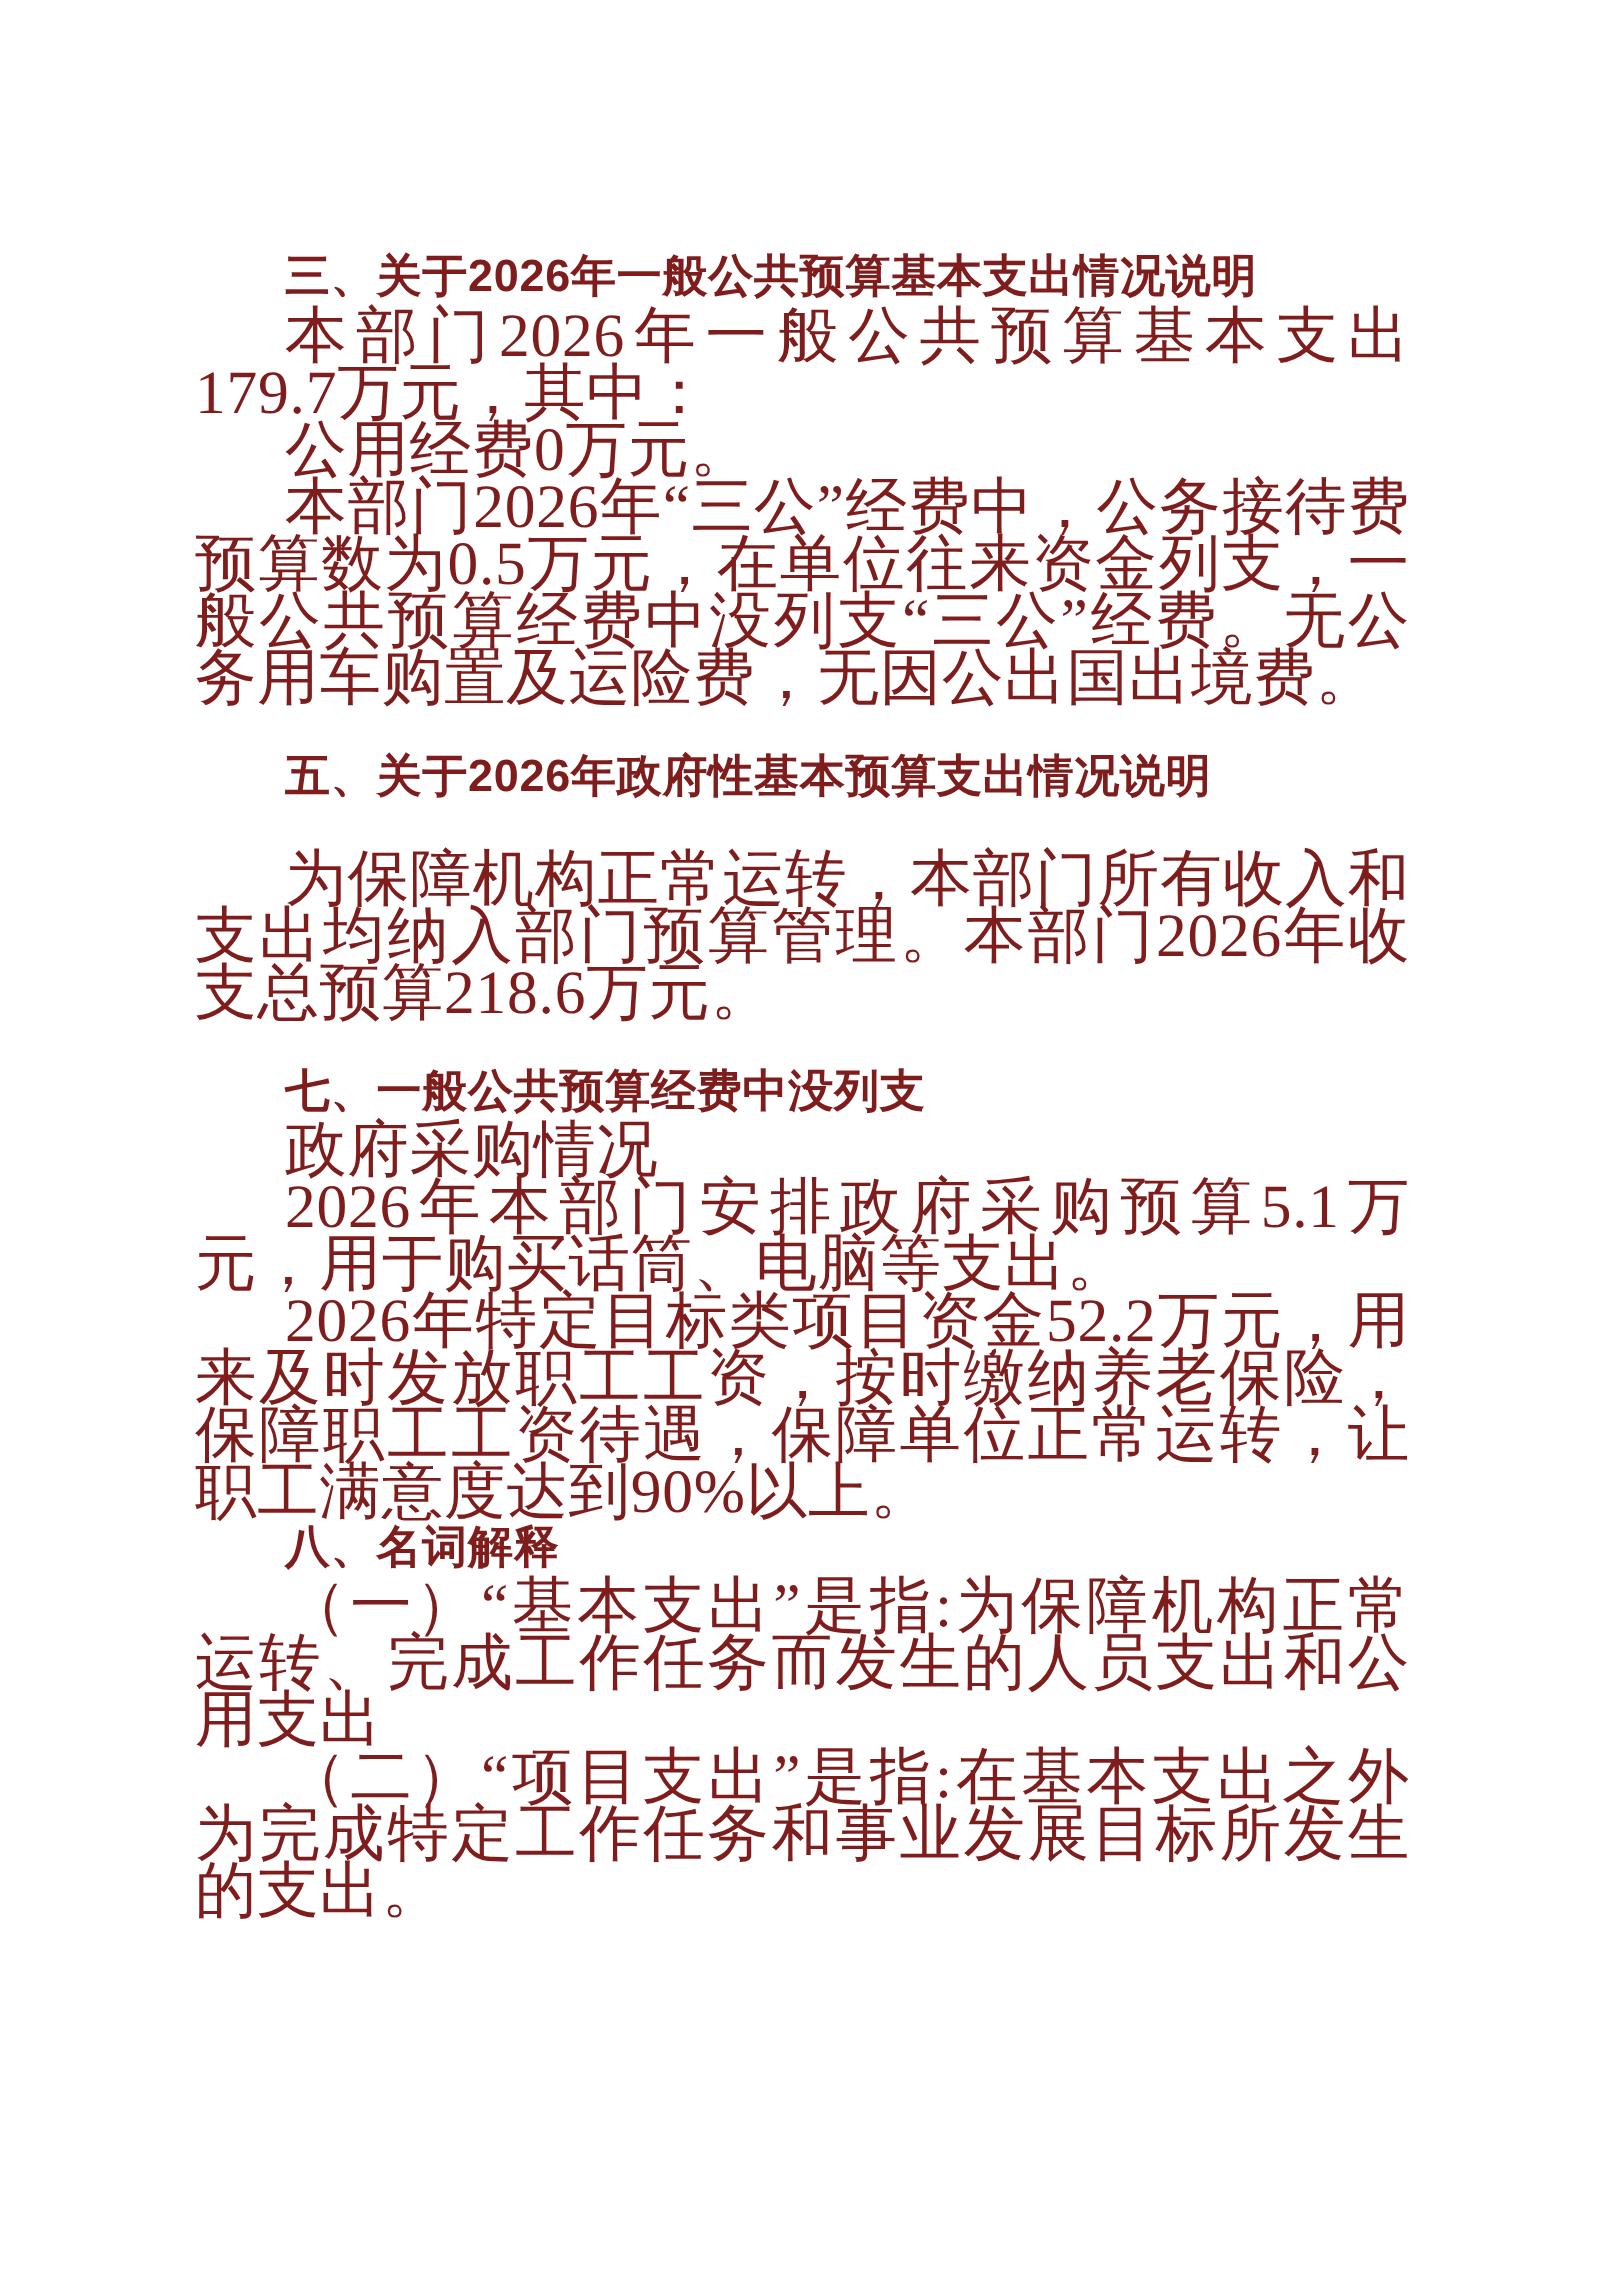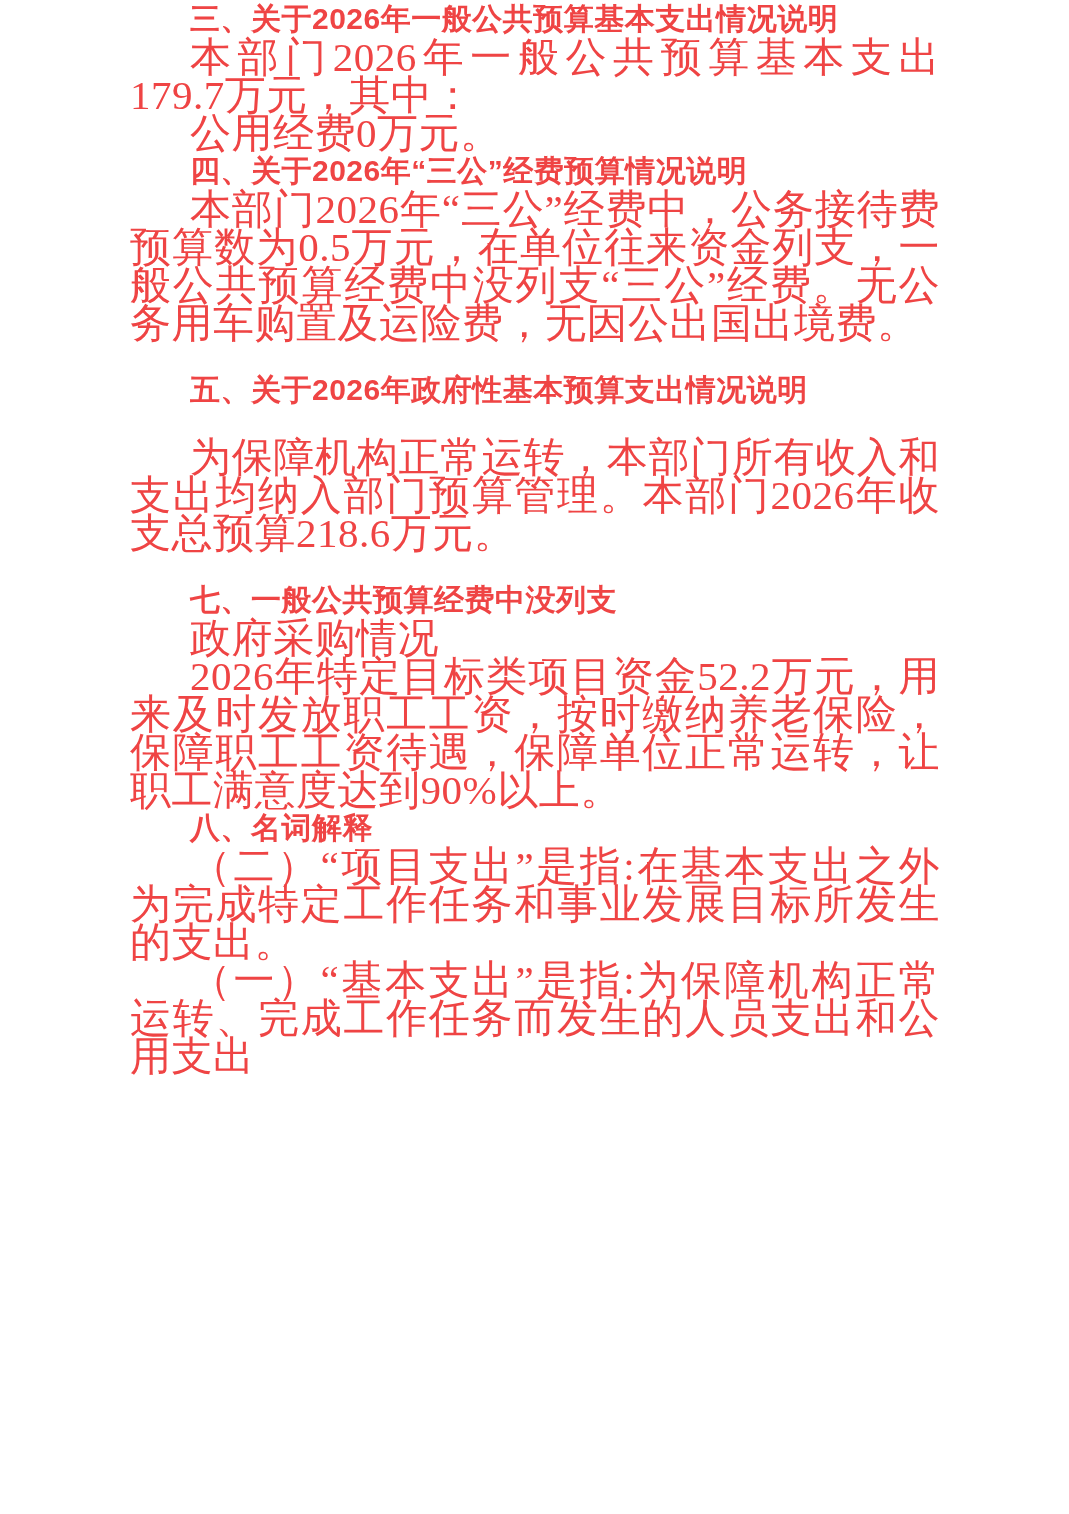--- a/index.html
+++ b/index.html
@@ -16,7 +16,8 @@
     box-sizing: border-box;
     width: 810px;
     margin-left: 130px;
-    color: #ef4444;
+    padding-top: 166px;
+    color: #7f1d1d;
   }
   .hd {
     font-family: "Liberation Sans", "DejaVu Sans", sans-serif;

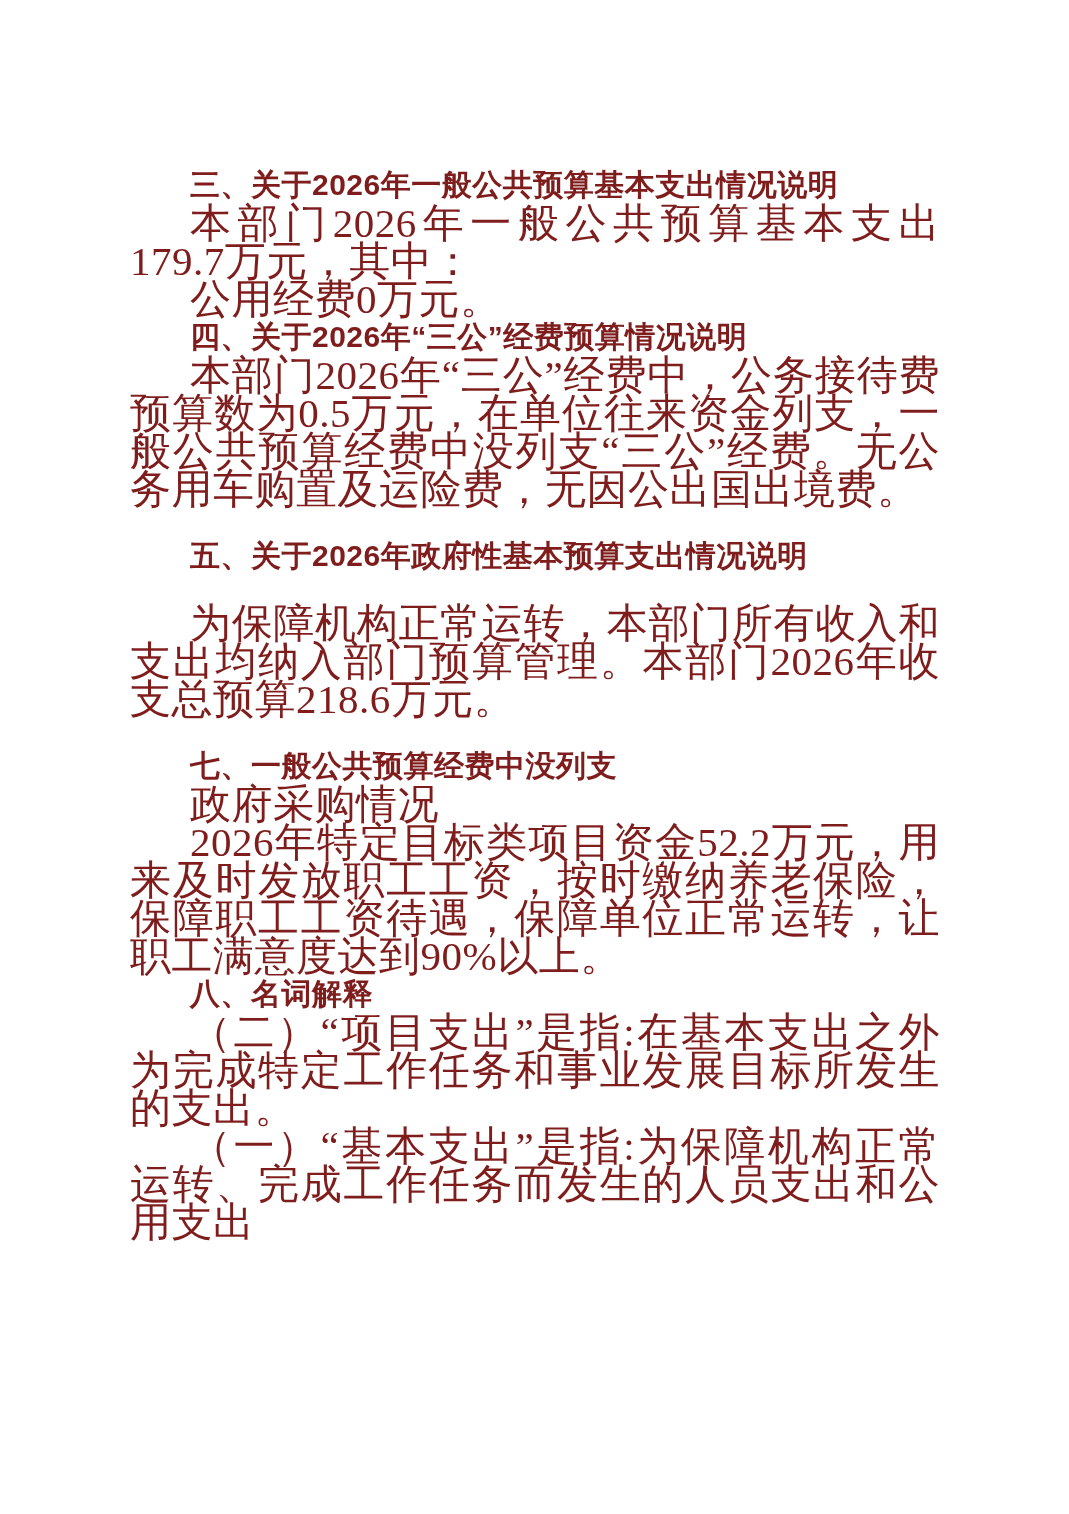--- a/index.html
+++ b/index.html
@@ -49,7 +49,6 @@
       <div class="hd">三、关于2026年一般公共预算基本支出情况说明</div>
       <p class="body-par">本部门2026年一般公共预算基本支出179.7万元，其中：</p>
       <p class="body-par">公用经费0万元。</p>
-      <div class="hd">四、关于2026年“三公”经费预算情况说明</div>
       <p class="body-par">本部门2026年“三公”经费中，公务接待费预算数为0.5万元，在单位往来资金列支，一般公共预算经费中没列支“三公”经费。无公务用车购置及运险费，无因公出国出境费。</p>
       <div class="gap"></div>
       <div class="hd">五、关于2026年政府性基本预算支出情况说明</div>

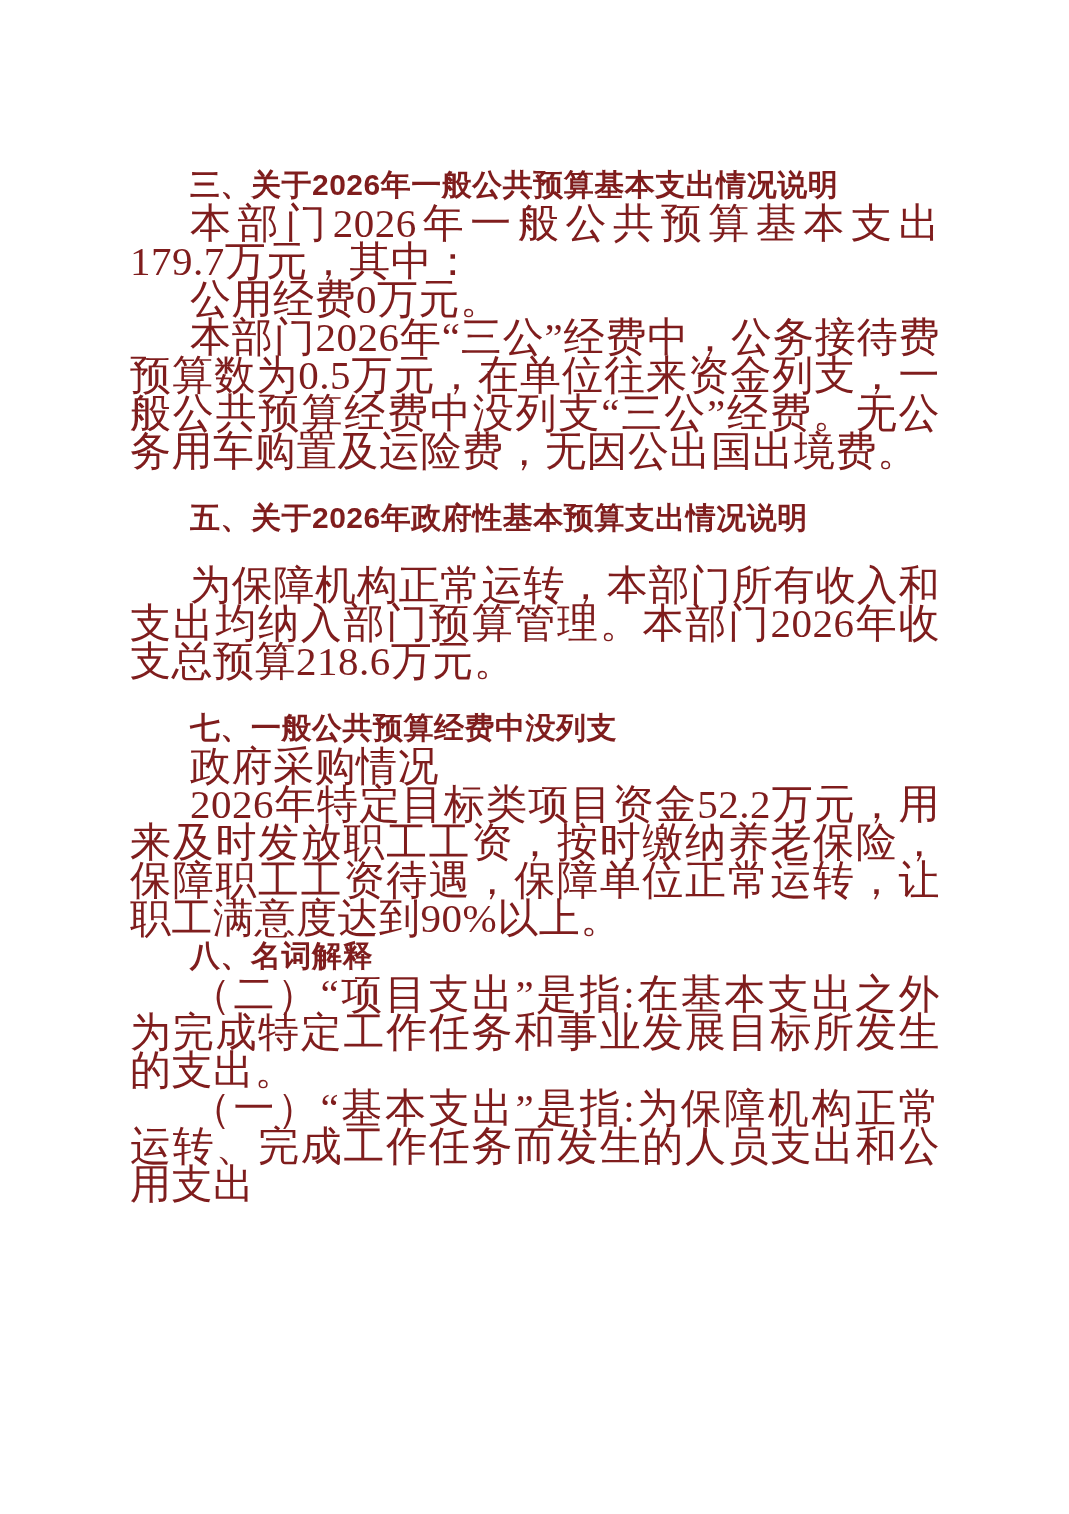--- a/index.html
+++ b/index.html
@@ -57,6 +57,7 @@
       <div class="gap"></div>
       <div class="hd">七、一般公共预算经费中没列支</div>
       <p class="body-par">政府采购情况</p>
+      <p class="body-par">2026年本部门安排政府采购预算5.1万元，用于购买话筒、电脑等支出。</p>
       <p class="body-par">2026年特定目标类项目资金52.2万元，用来及时发放职工工资，按时缴纳养老保险，保障职工工资待遇，保障单位正常运转，让职工满意度达到90%以上。</p>
       <div class="hd">八、名词解释</div>
       <p class="body-par">（二）“项目支出”是指:在基本支出之外为完成特定工作任务和事业发展目标所发生的支出。</p>

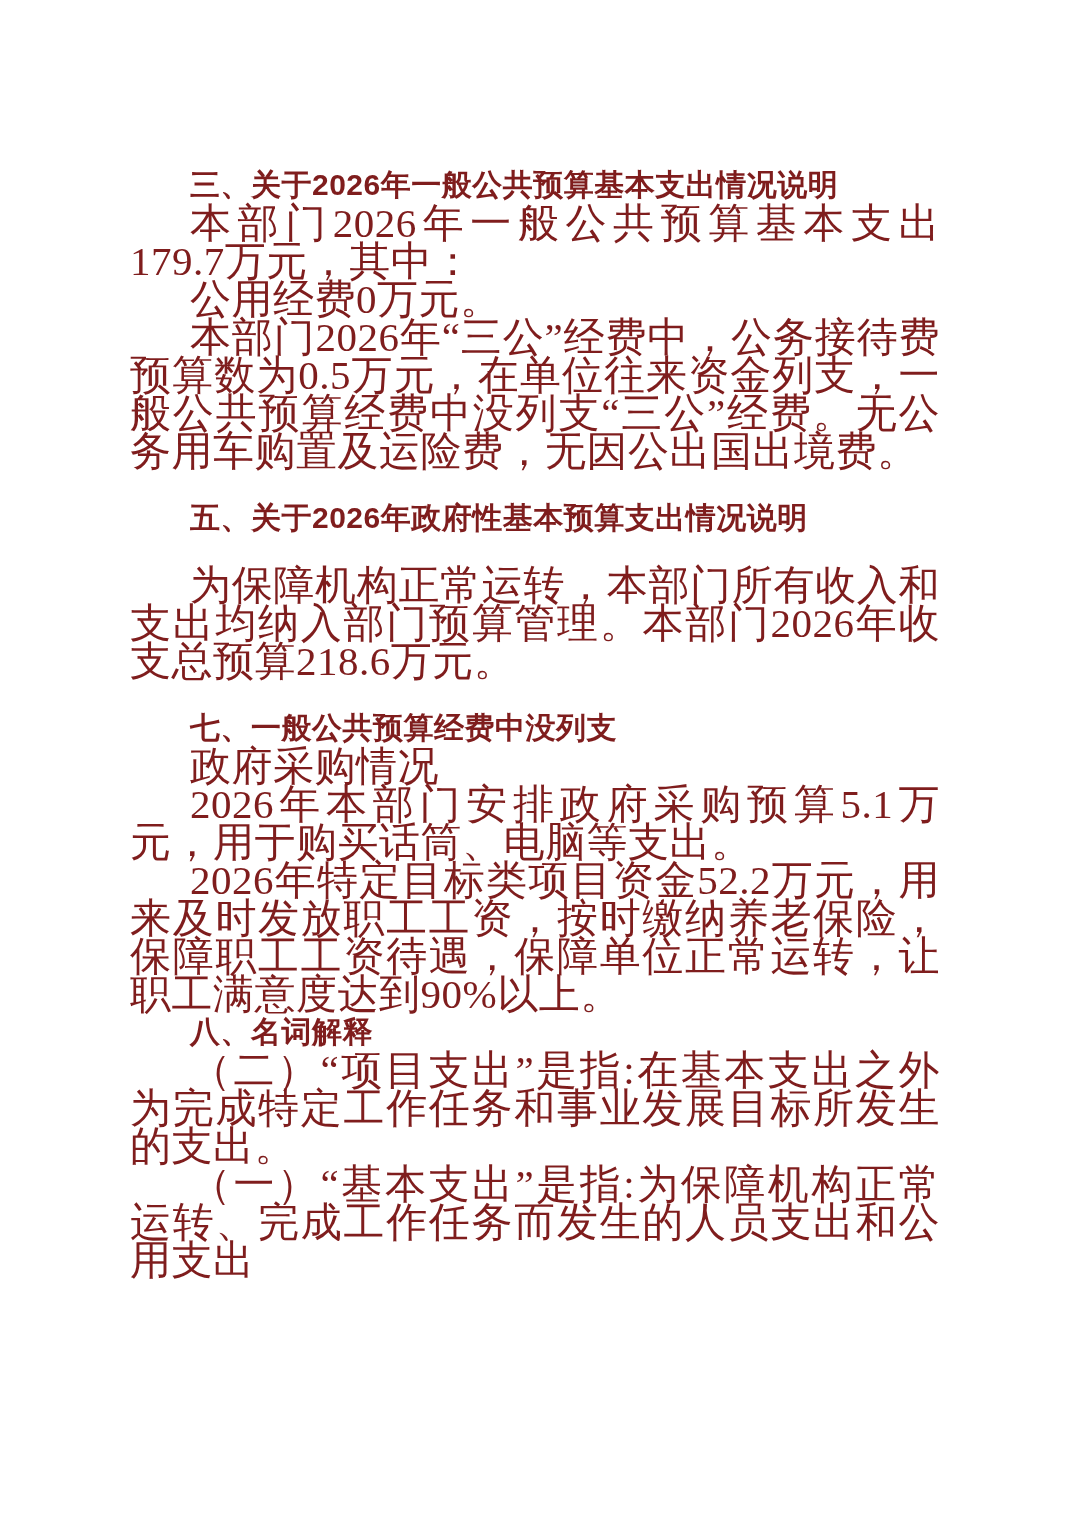--- a/index.html
+++ b/index.html
@@ -60,8 +60,8 @@
       <p class="body-par">2026年本部门安排政府采购预算5.1万元，用于购买话筒、电脑等支出。</p>
       <p class="body-par">2026年特定目标类项目资金52.2万元，用来及时发放职工工资，按时缴纳养老保险，保障职工工资待遇，保障单位正常运转，让职工满意度达到90%以上。</p>
       <div class="hd">八、名词解释</div>
+      <p class="body-par">（一）“基本支出”是指:为保障机构正常运转、完成工作任务而发生的人员支出和公用支出</p>
       <p class="body-par">（二）“项目支出”是指:在基本支出之外为完成特定工作任务和事业发展目标所发生的支出。</p>
-      <p class="body-par">（一）“基本支出”是指:为保障机构正常运转、完成工作任务而发生的人员支出和公用支出</p>
     </div>
 </div>
 

